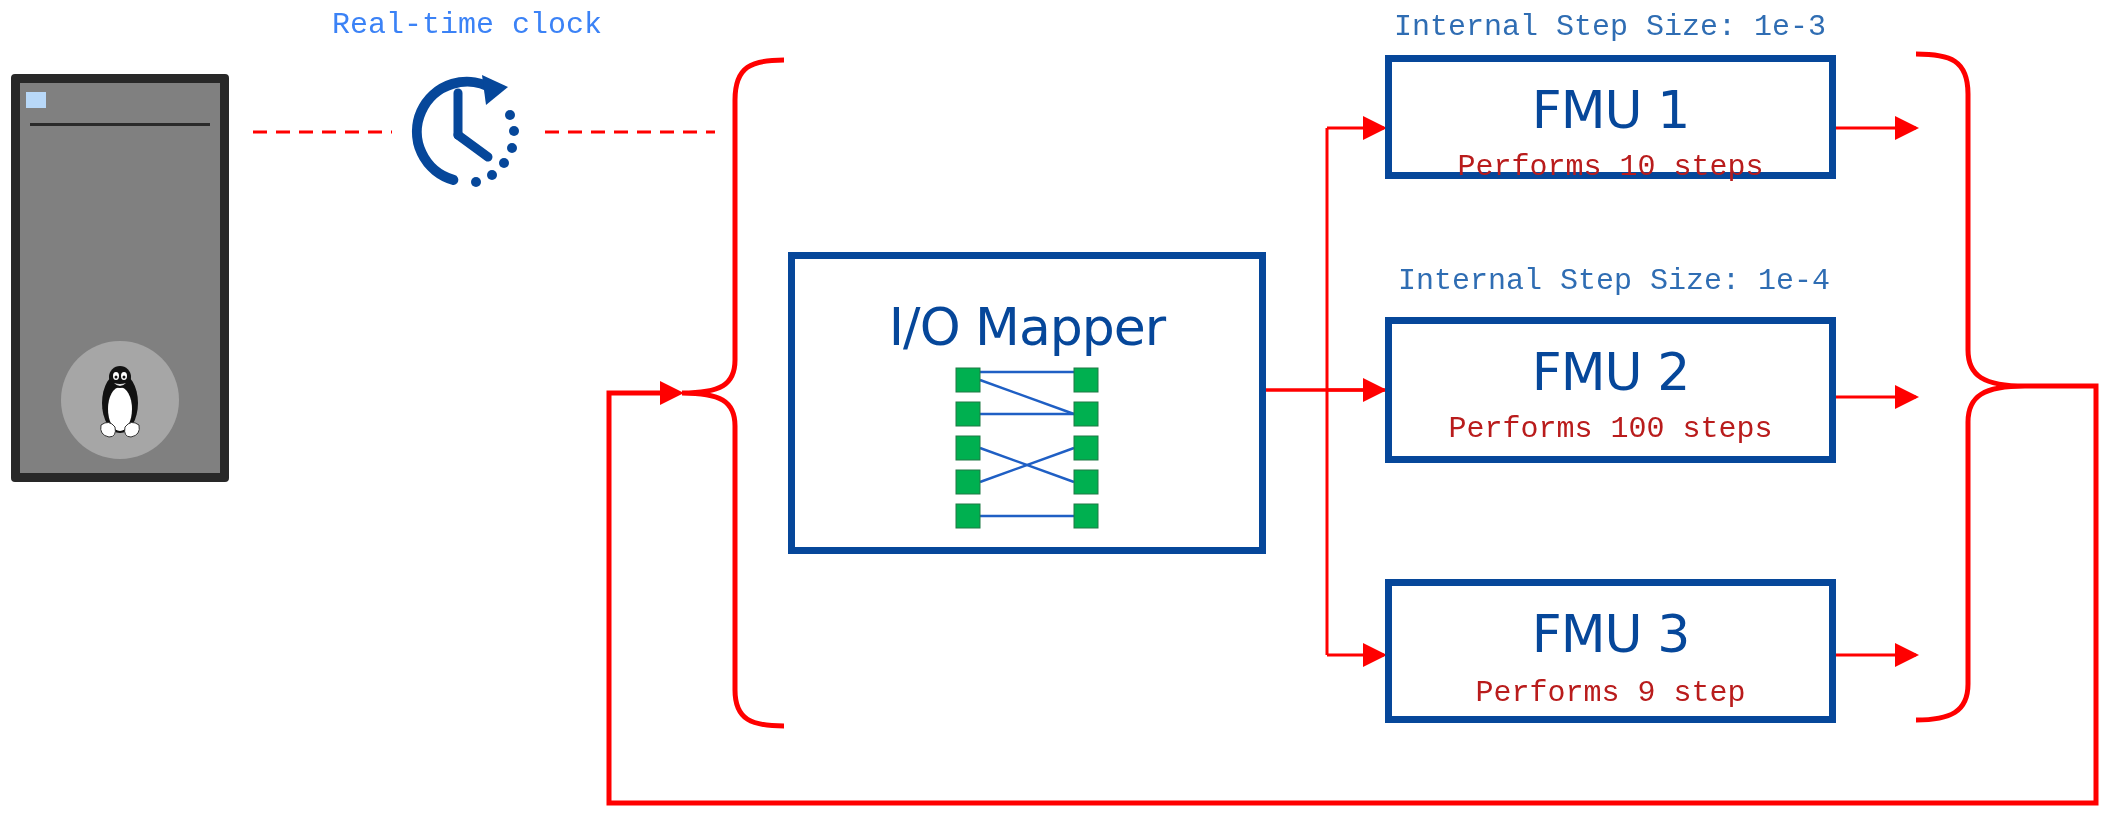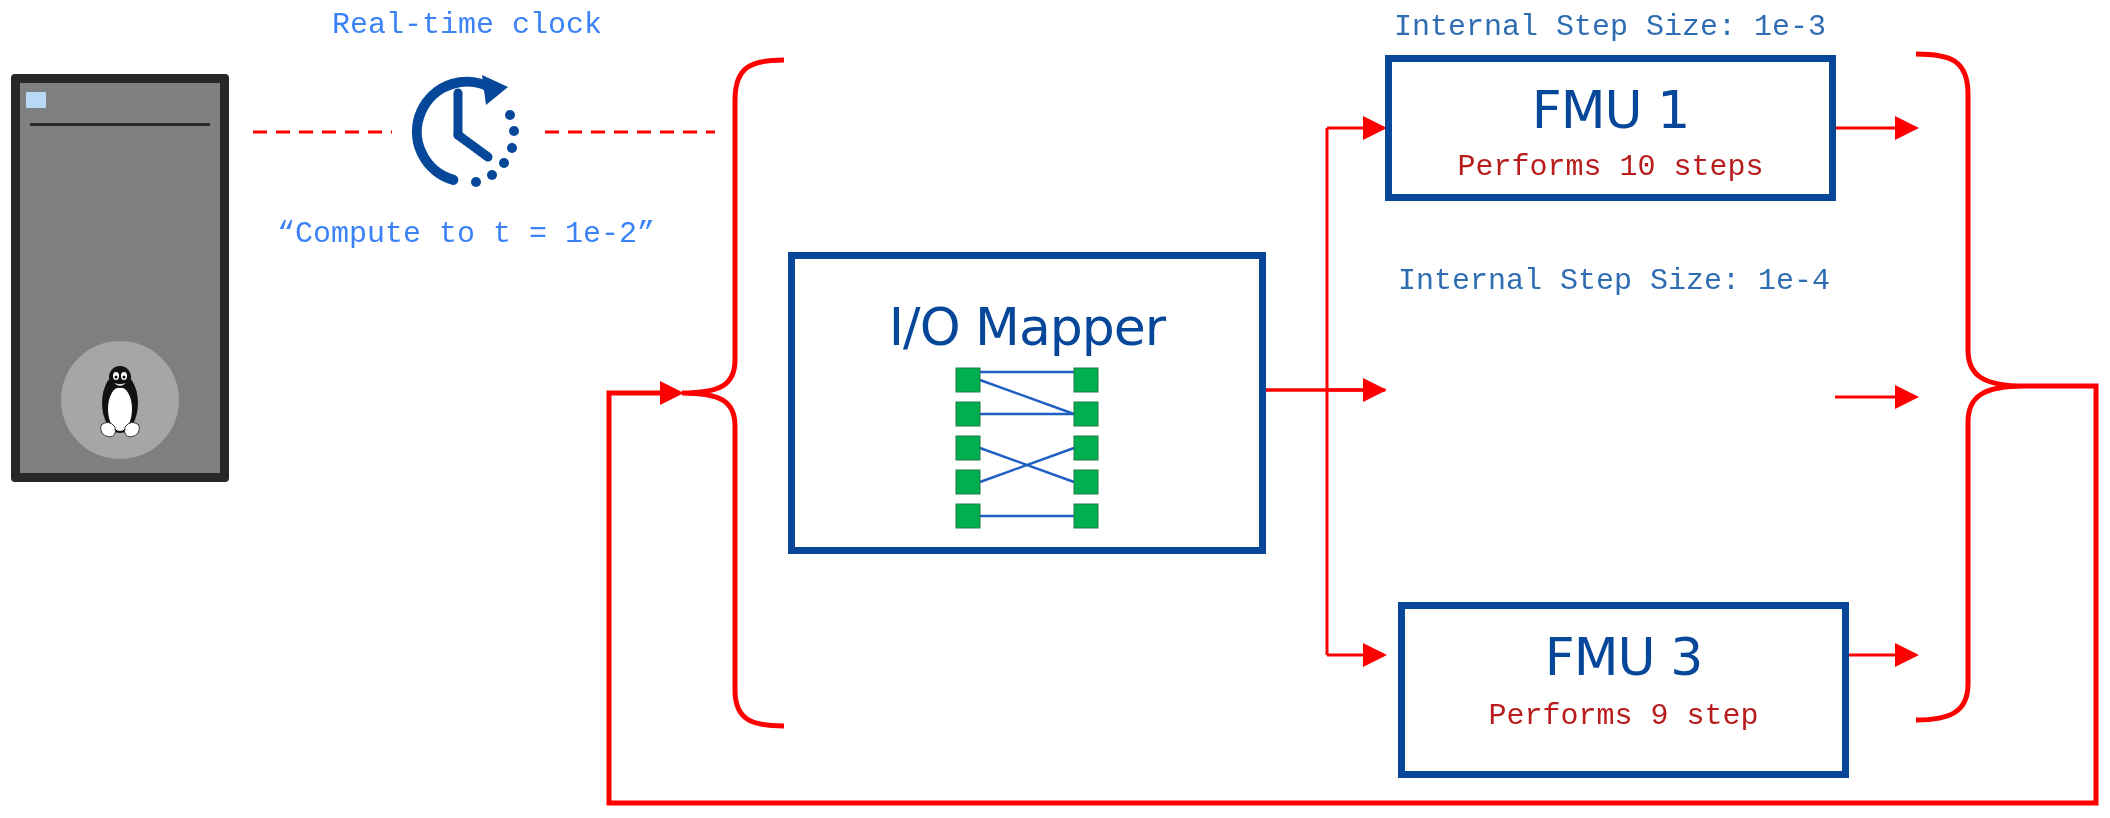--- a/index.html
+++ b/index.html
@@ -109,7 +109,7 @@
   </div>
 
   <div class="lbl mono steplbl" style="left:1610px;top:10px;text-align:right;">Internal Step Size: 1e-3</div>
-  <div class="box" style="left:1385px;top:55px;width:451px;height:146px;">
+  <div class="box" style="left:1385px;top:55px;width:451px;height:124px;">
     <div class="fmu-title sans" style="top:18px;">FMU 1</div>
     <div class="fmu-sub mono" style="top:88px;">Performs 10 steps</div>
   </div>

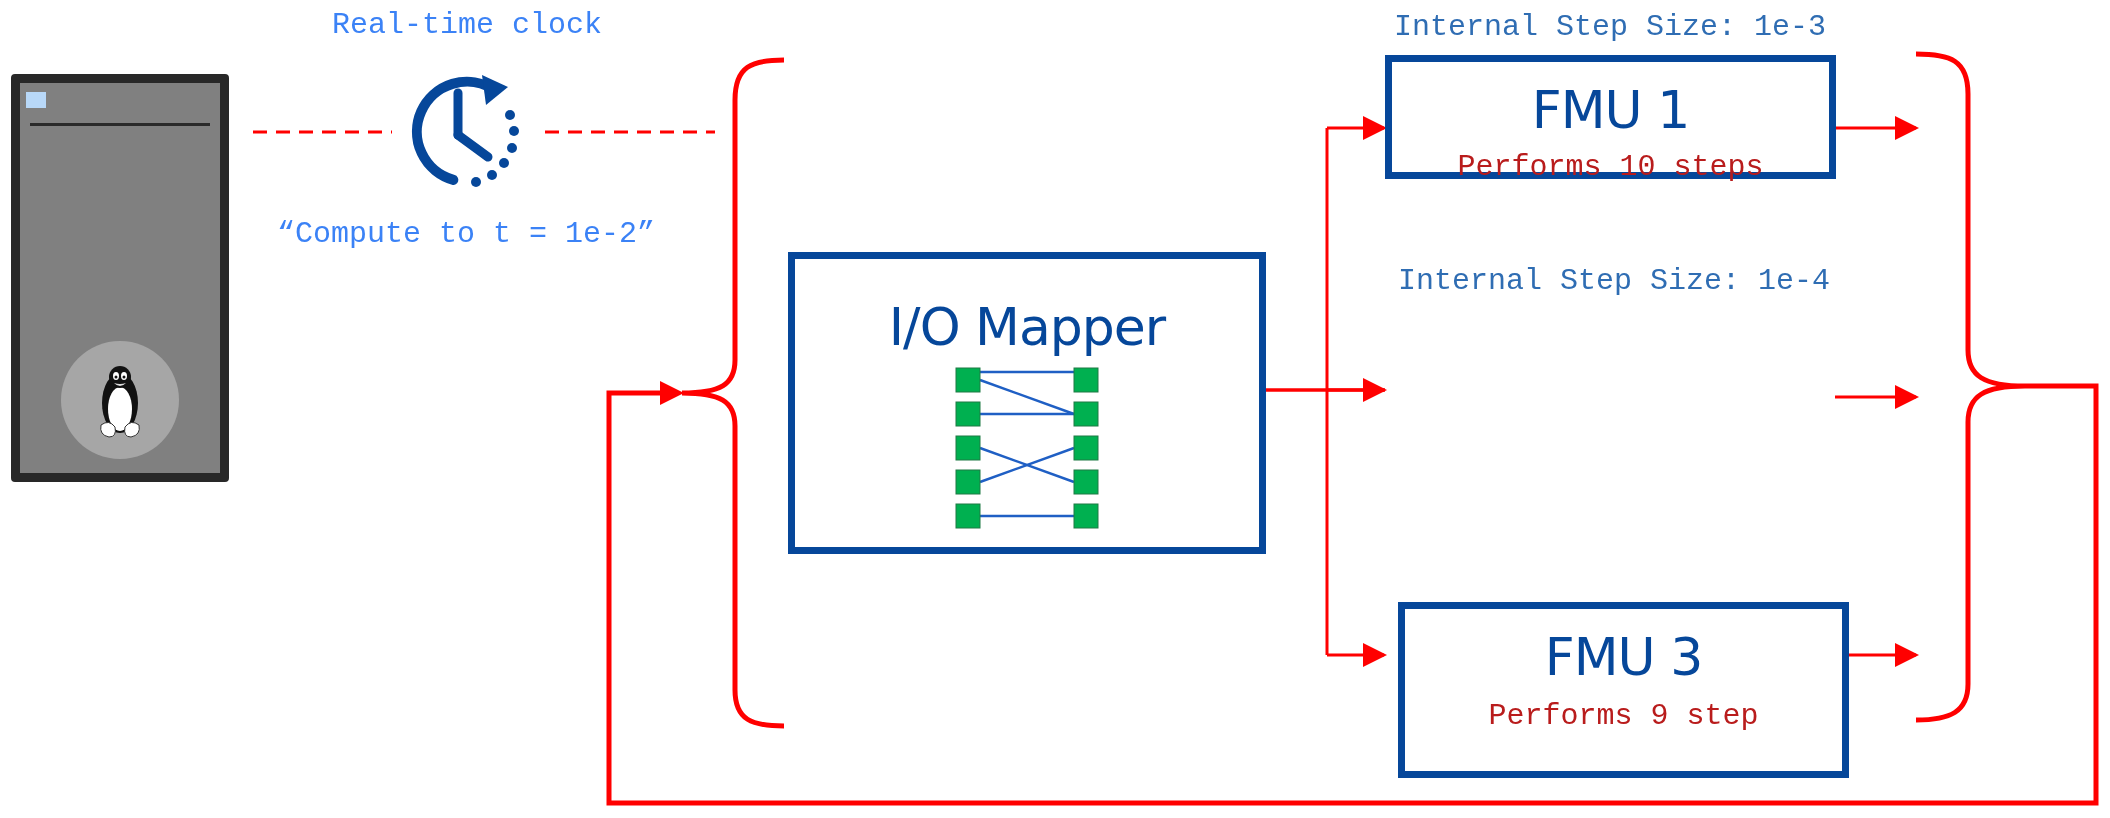--- a/index.html
+++ b/index.html
@@ -84,7 +84,6 @@
   </div>
 
   <div class="lbl mono clocklbl" style="left:467px;top:8px;">Real-time clock</div>
-  <div class="lbl mono clocklbl" style="left:466px;top:217px;">“Compute to t = 1e-2”</div>
 
   <div class="box" style="left:788px;top:252px;width:478px;height:302px;">
     <div class="fmu-title sans" style="top:38px;font-size:52px;">I/O Mapper</div>

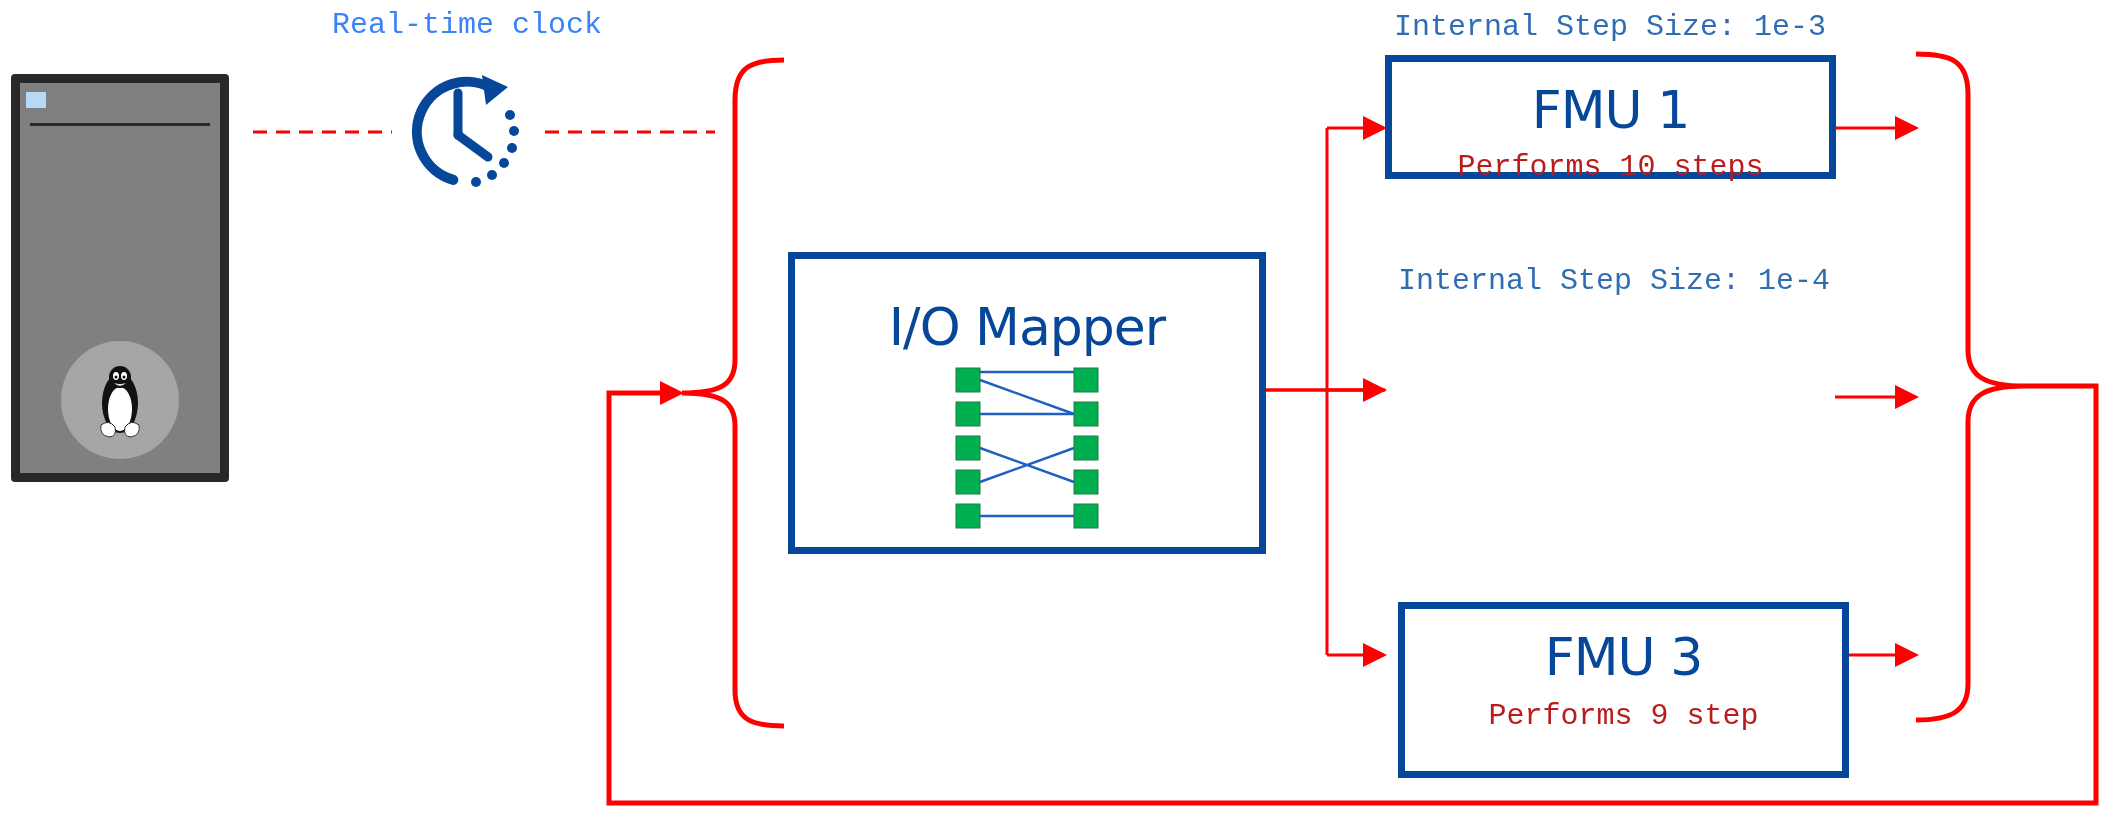--- a/index.html
+++ b/index.html
@@ -114,6 +114,10 @@
   </div>
 
   <div class="lbl mono steplbl" style="left:1614px;top:264px;">Internal Step Size: 1e-4</div>
+  <div class="box" style="left:1385px;top:317px;width:451px;height:146px;">
+    <div class="fmu-title sans" style="top:18px;">FMU 2</div>
+    <div class="fmu-sub mono" style="top:88px;">Performs 100 steps</div>
+  </div>
 
   <div class="box" style="left:1385px;top:602px;width:451px;height:176px;margin-left:13px;">
     <div class="fmu-title sans" style="top:18px;">FMU 3</div>

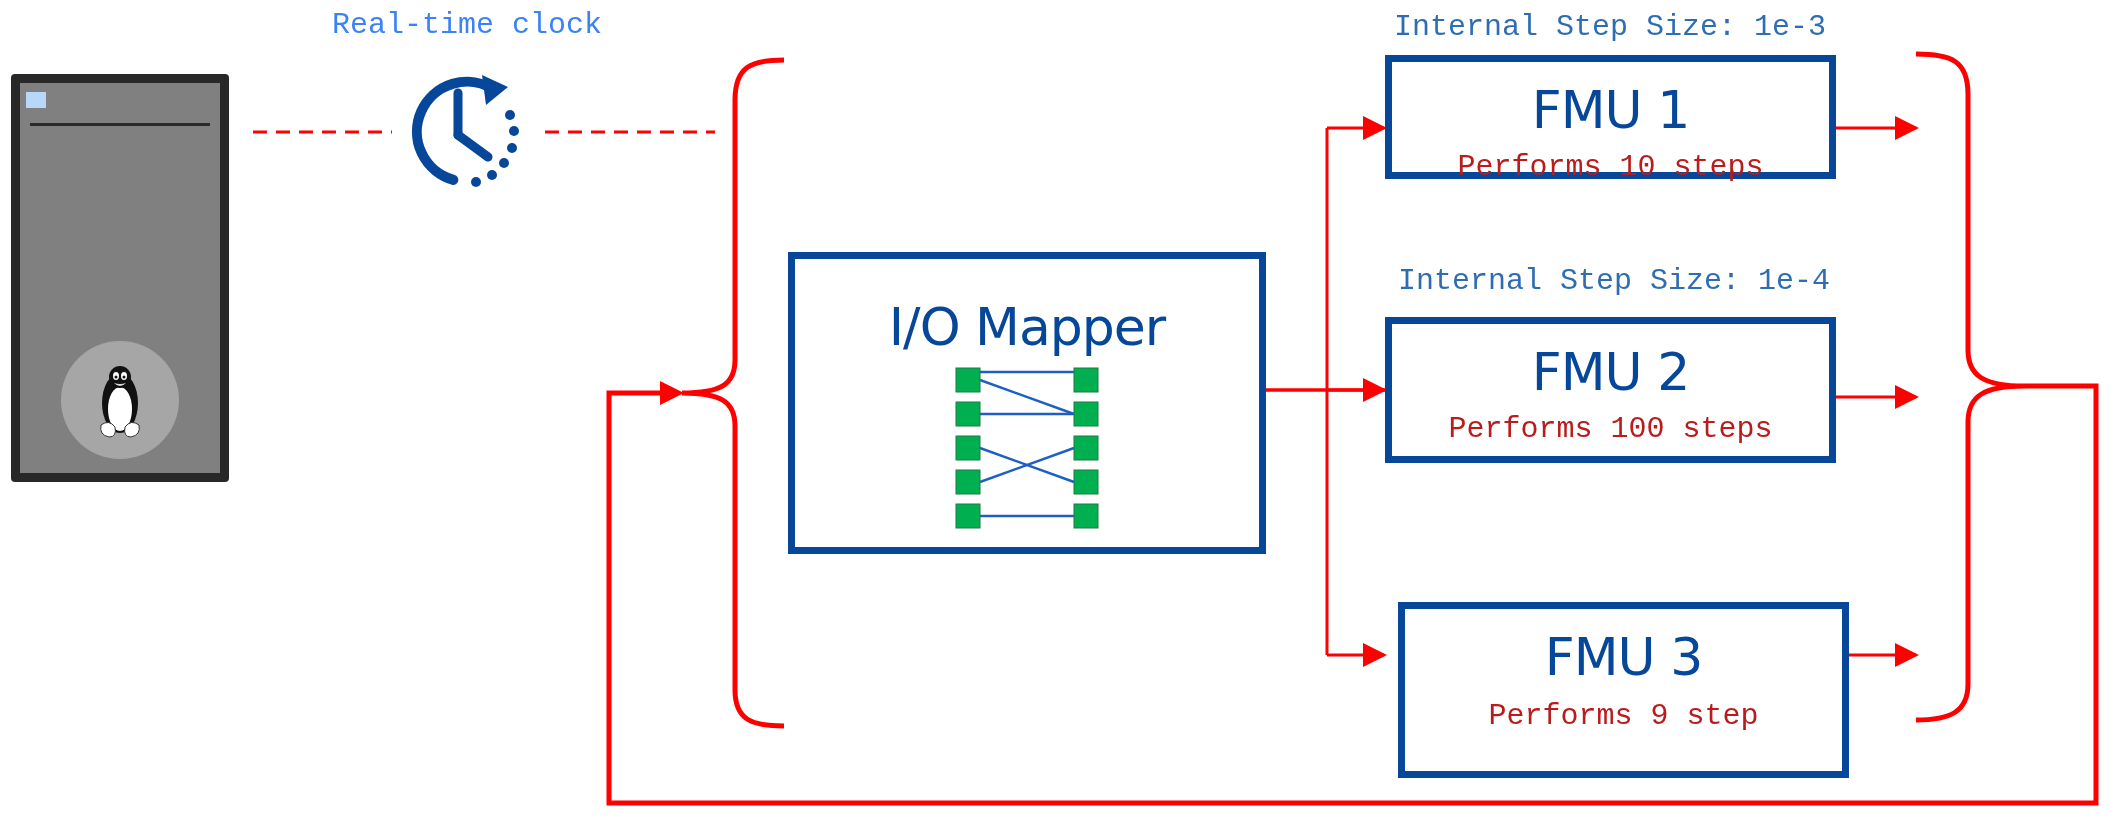--- a/index.html
+++ b/index.html
@@ -119,7 +119,7 @@
     <div class="fmu-sub mono" style="top:88px;">Performs 100 steps</div>
   </div>
 
-  <div class="box" style="left:1385px;top:602px;width:451px;height:176px;margin-left:13px;">
+  <div class="box" style="left:1385px;top:579px;width:451px;height:144px;">
     <div class="fmu-title sans" style="top:18px;">FMU 3</div>
     <div class="fmu-sub mono" style="top:90px;">Performs 9 step</div>
   </div>

